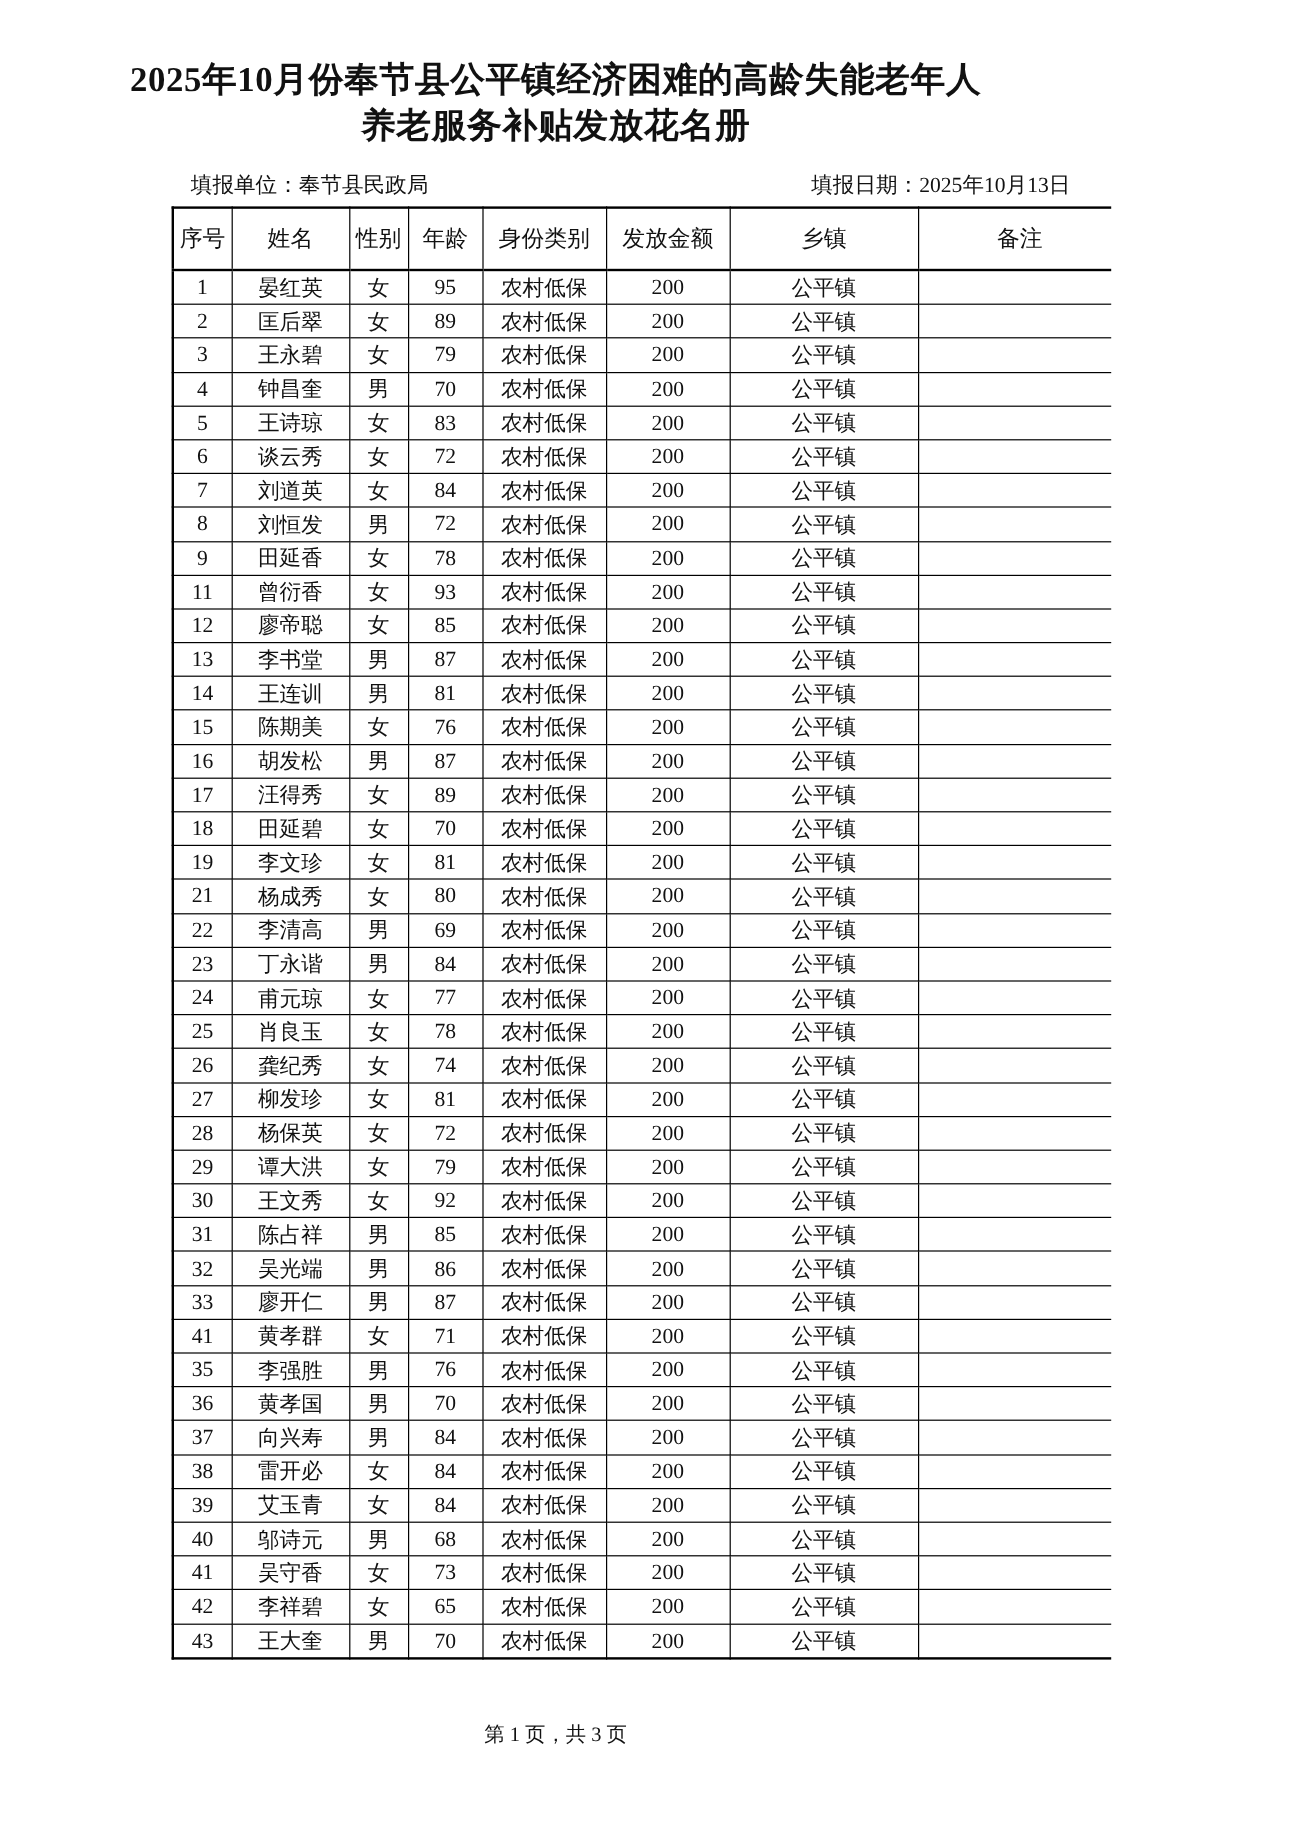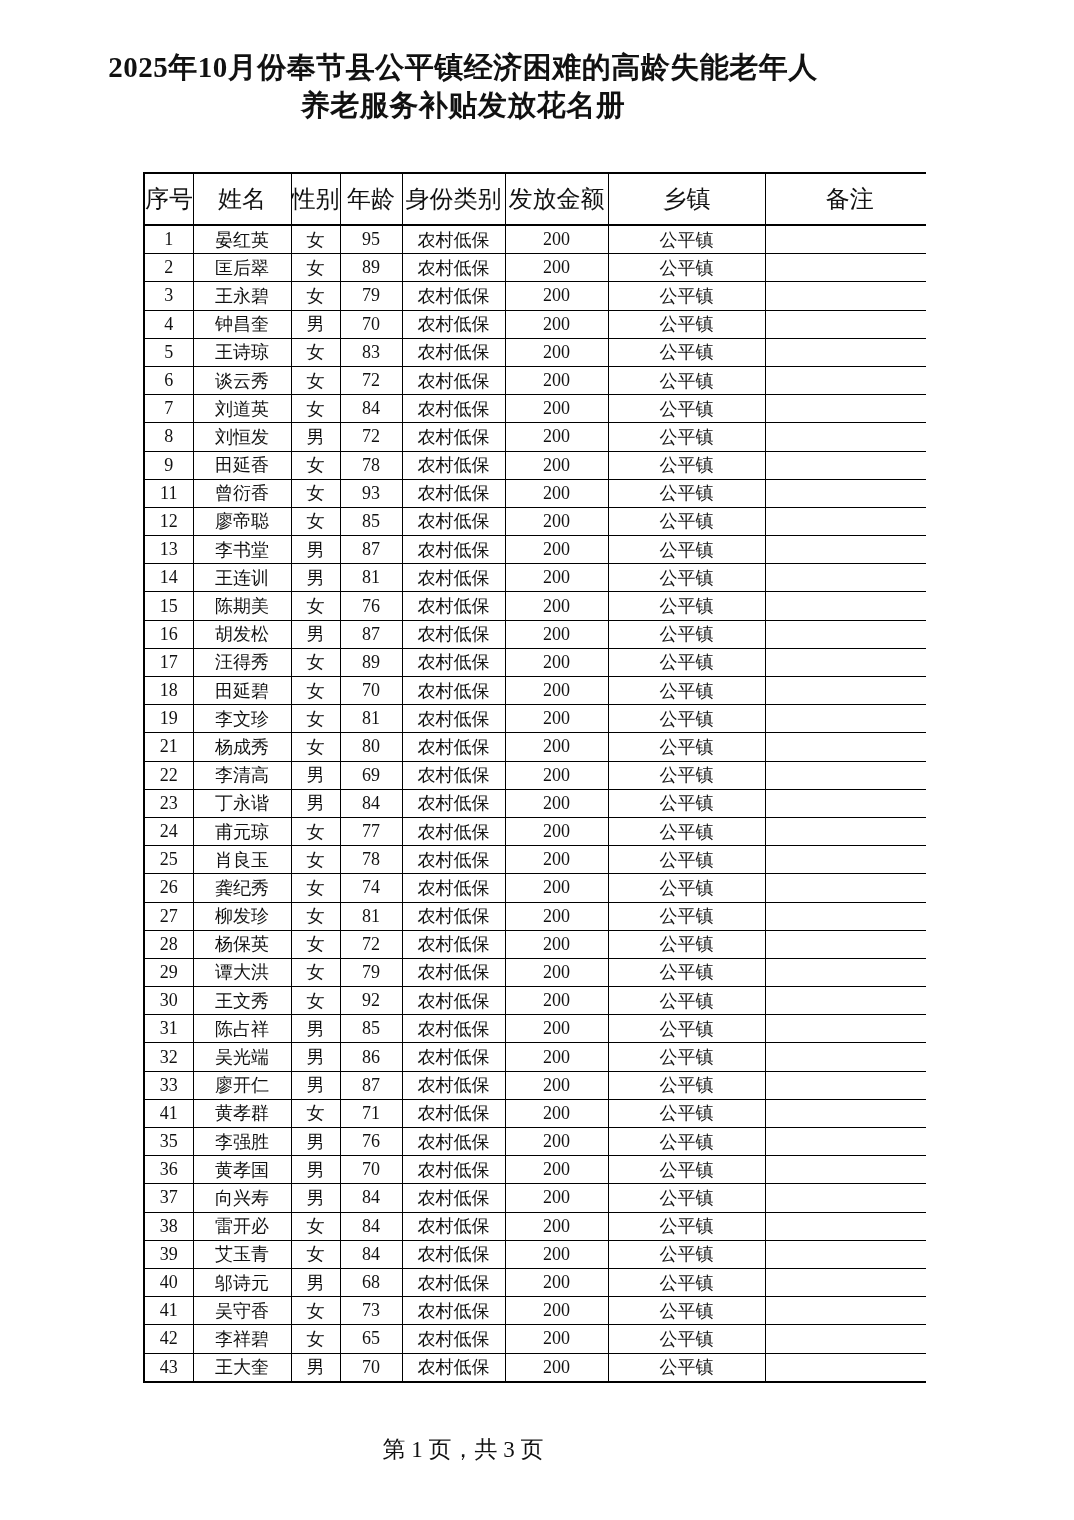--- a/index.html
+++ b/index.html
@@ -87,6 +87,10 @@
     <div>养老服务补贴发放花名册</div>
   </div>
 
+  <div class="meta-row">
+    <span class="meta-left">填报单位：奉节县民政局</span>
+    <span class="meta-right">填报日期：2025年10月13日</span>
+  </div>
 
   <table class="roster">
     <colgroup>

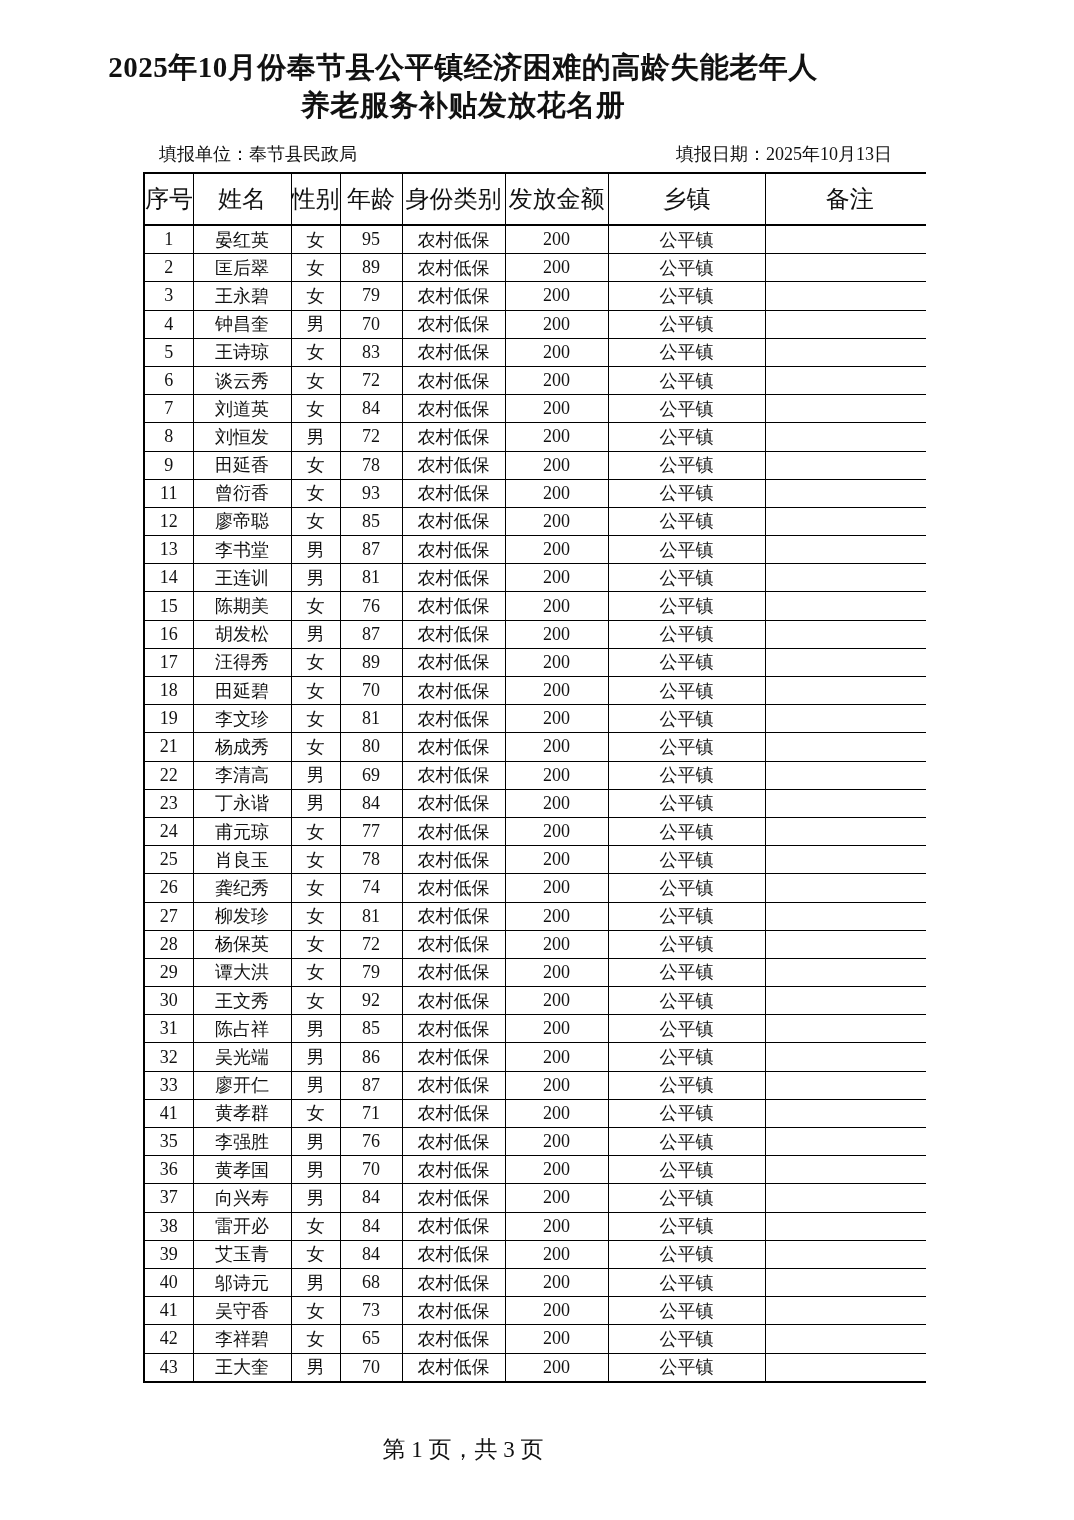--- a/index.html
+++ b/index.html
@@ -60,7 +60,7 @@
   table.roster th {
     height: 50px;
     font-weight: normal;
-    font-size: 24px;
+    font-size: 19px;
     border-bottom: 2px solid #000;
     margin-left: 14px;
   }

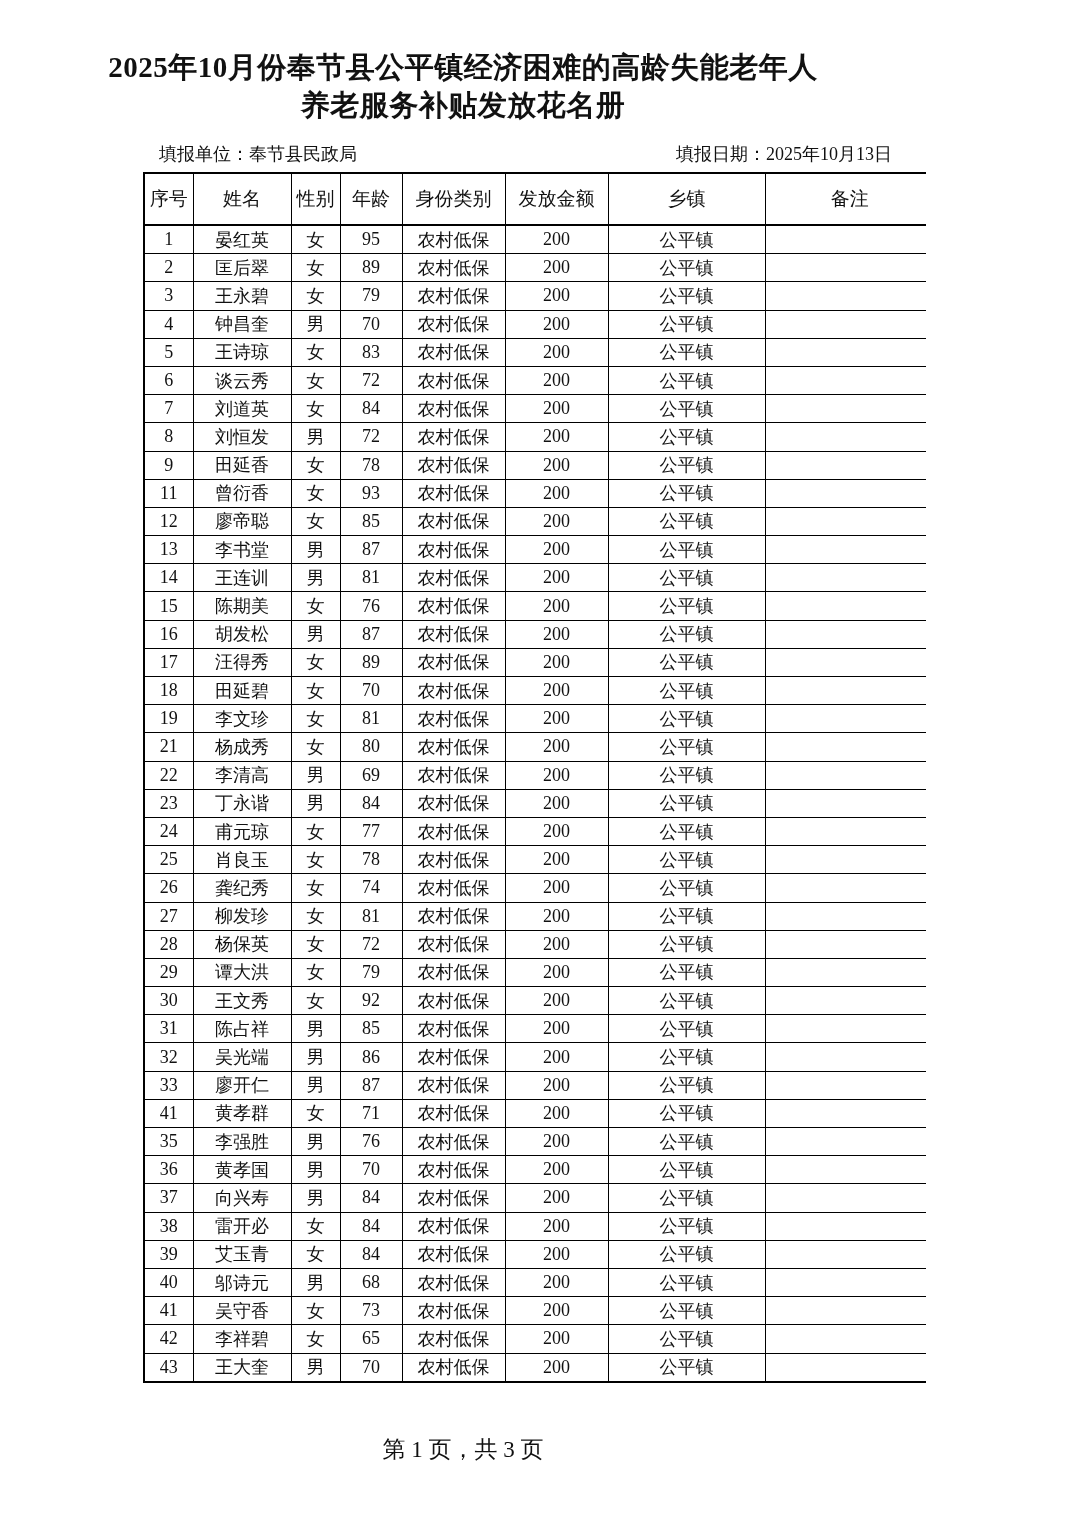--- a/index.html
+++ b/index.html
@@ -74,7 +74,7 @@
     left: 0;
     width: 100%;
     text-align: center;
-    font-size: 23px;
+    font-size: 17px;
   }
 </style>
 </head>

